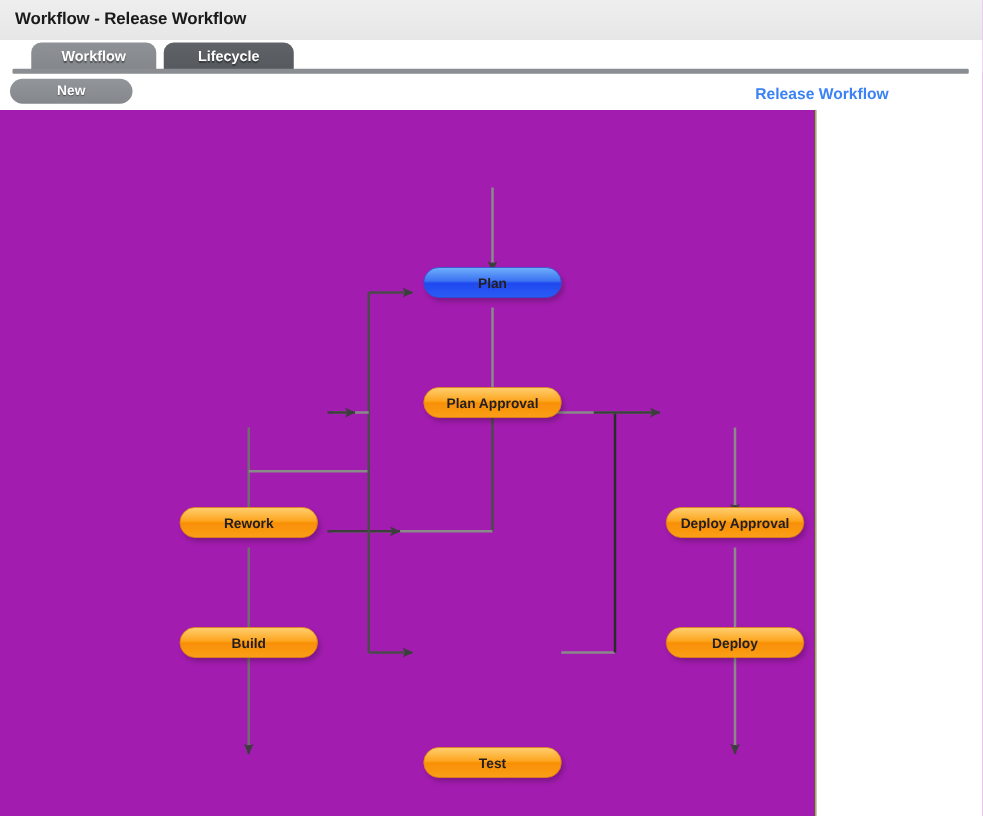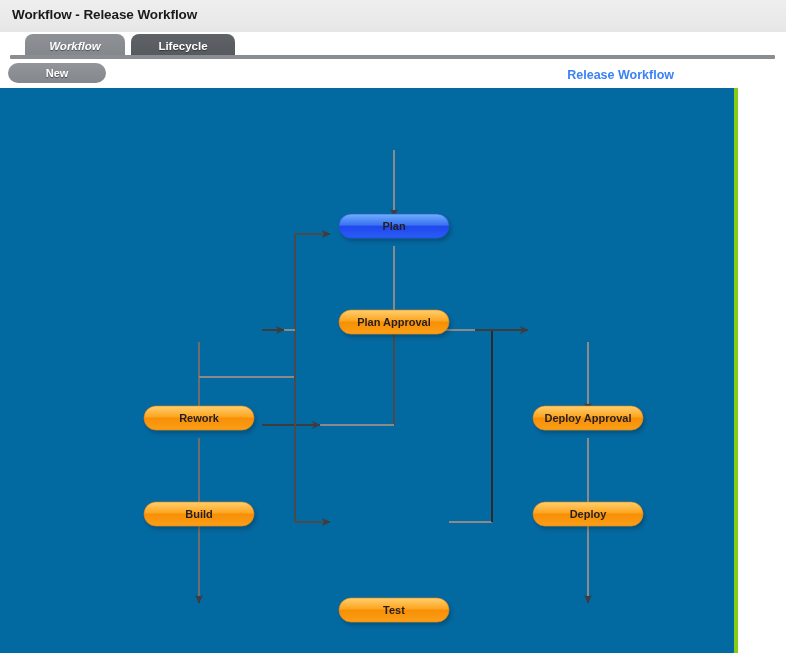--- a/index.html
+++ b/index.html
@@ -64,7 +64,6 @@
     left: 25px;
     width: 100px;
     background: linear-gradient(to bottom, #8e9296 0%, #83878b 100%);
-    font-style: italic;
   }
   .tab-lifecycle {
     left: 131px;

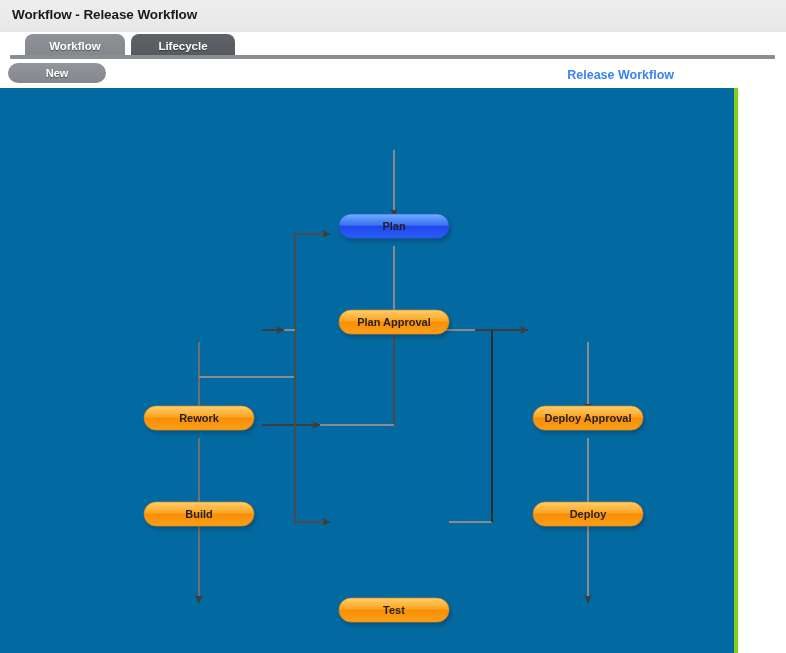--- a/index.html
+++ b/index.html
@@ -87,6 +87,7 @@
     left: 0; top: 60px;
     width: 682px;
     height: 28px;
+    padding-left: 37px;
   }
   .btn-new {
     position: absolute;

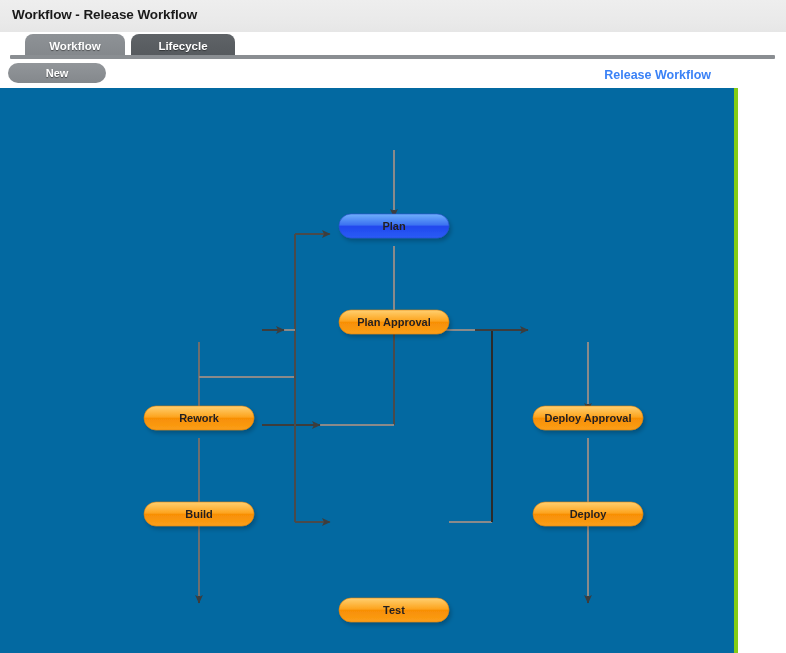--- a/index.html
+++ b/index.html
@@ -121,10 +121,10 @@
     position: absolute;
     left: 0;
     top: 88px;
-    width: 738px;
+    width: 653px;
     height: 565px;
-    background: #0369a1;
-    border-right: 4px solid #84cc16;
+    background: #a21caf;
+    border-right: 1px solid #84cc16;
     box-sizing: border-box;
   }
   .canvas svg { display: block; }

